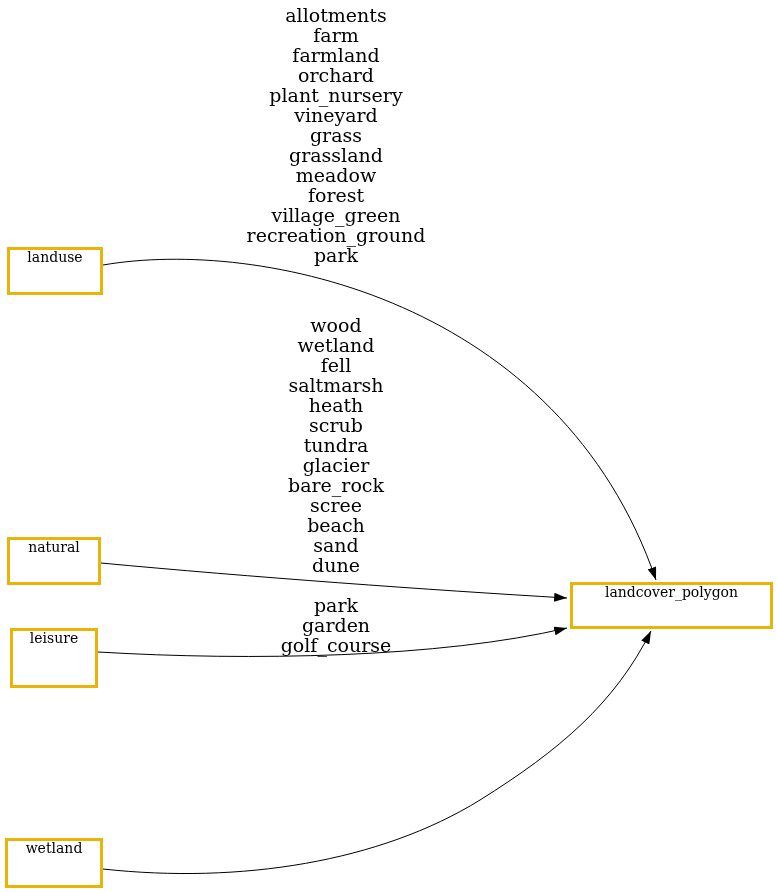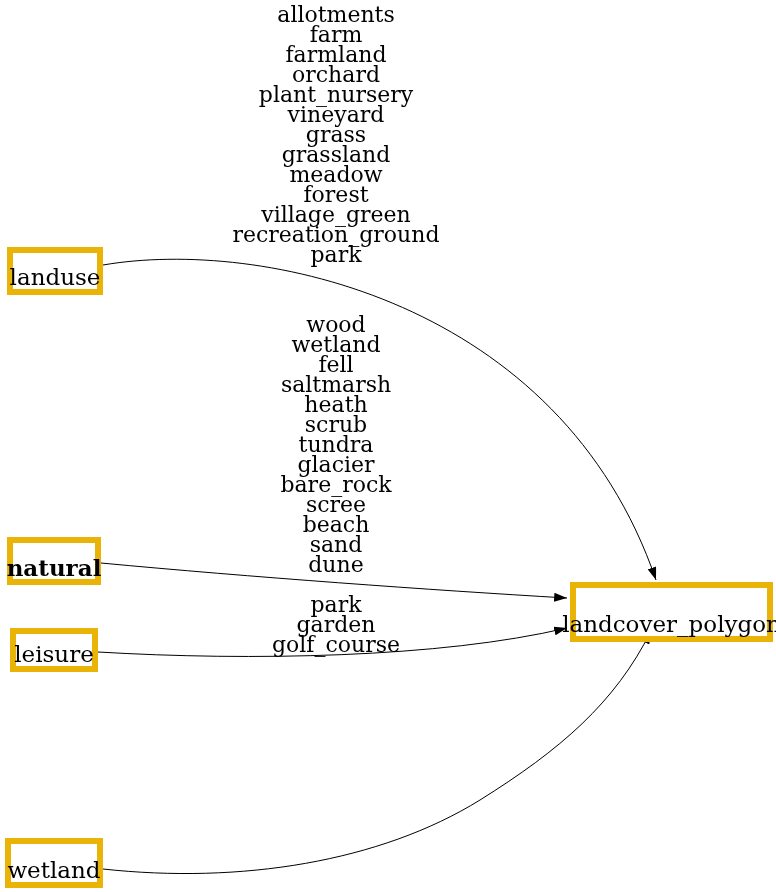--- a/index.html
+++ b/index.html
@@ -34,7 +34,7 @@
     left: 226px;
     width: 220px;
     text-align: center;
-    font-size: 22px;
+    font-size: 19px;
     line-height: 20px;
     white-space: pre-line;
   }

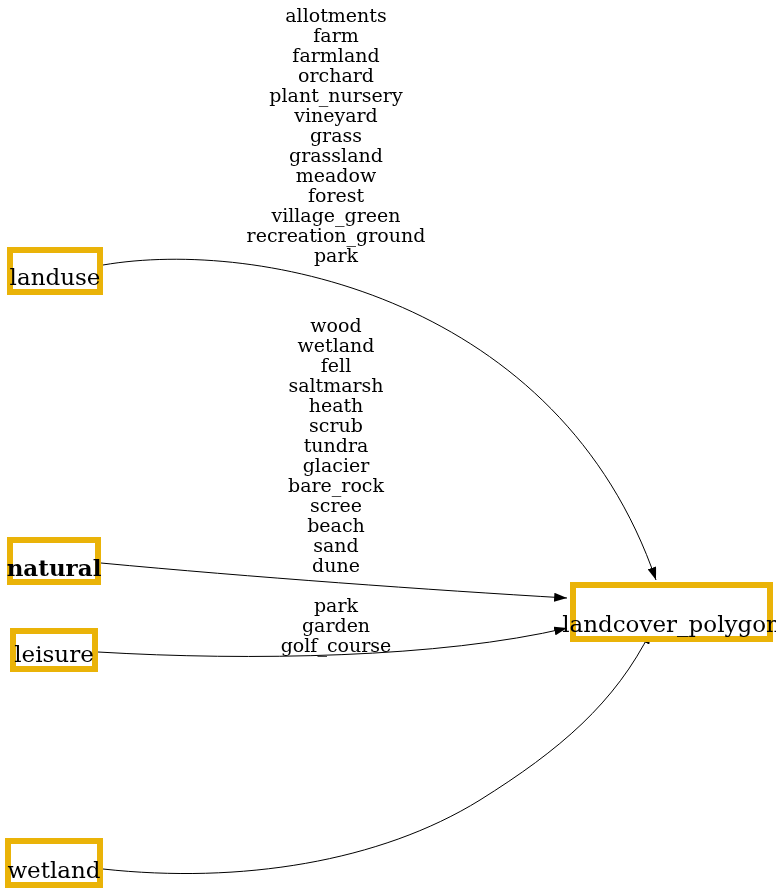--- a/index.html
+++ b/index.html
@@ -20,12 +20,12 @@
   .node {
     position: absolute;
     box-sizing: border-box;
-    border: 6px solid #eab308;
+    border: 3px solid #eab308;
     background: #ffffff;
     display: flex;
-    align-items: flex-end;
+    align-items: flex-start;
     justify-content: center;
-    font-size: 23px;
+    font-size: 14px;
     line-height: 1;
     white-space: nowrap;
   }

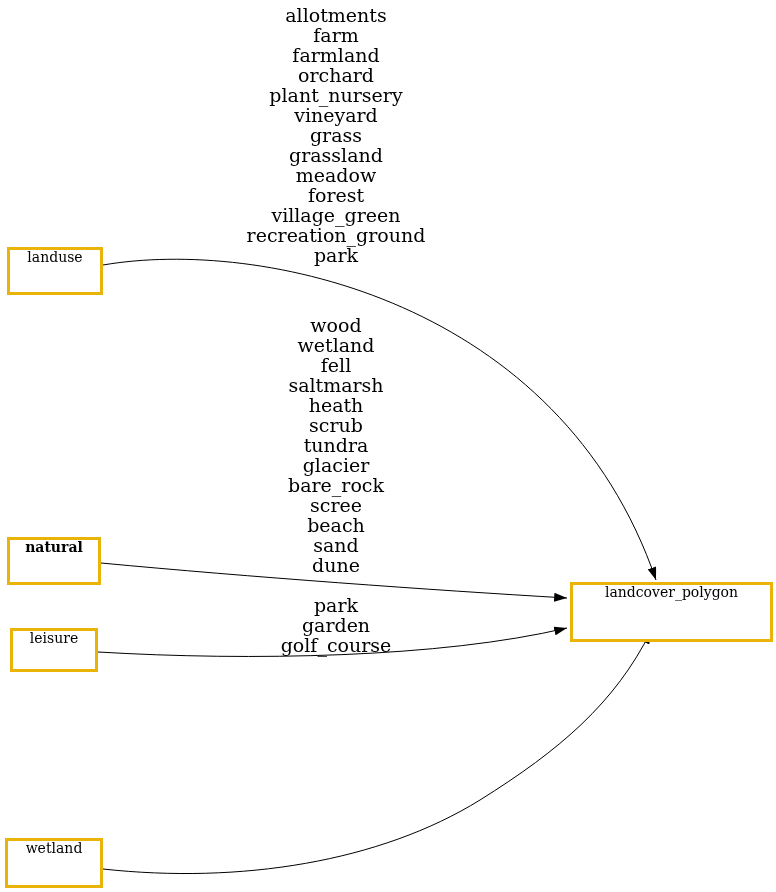--- a/index.html
+++ b/index.html
@@ -40,7 +40,7 @@
   }
   
   #node-landuse   { left: 7px;   top: 247px; width: 96px;  height: 48px; }
-  #node-natural   { left: 7px;   top: 537px; width: 94px;  height: 48px; font-weight: bold; }
+  #node-natural   { left: 7px;   top: 537px; width: 94px;  height: 48px; }
   #node-leisure   { left: 10px;  top: 628px; width: 88px;  height: 44px; }
   #node-wetland   { left: 5px;   top: 838px; width: 98px;  height: 50px; }
   #node-landcover { left: 570px; top: 582px; width: 203px; height: 60px; }

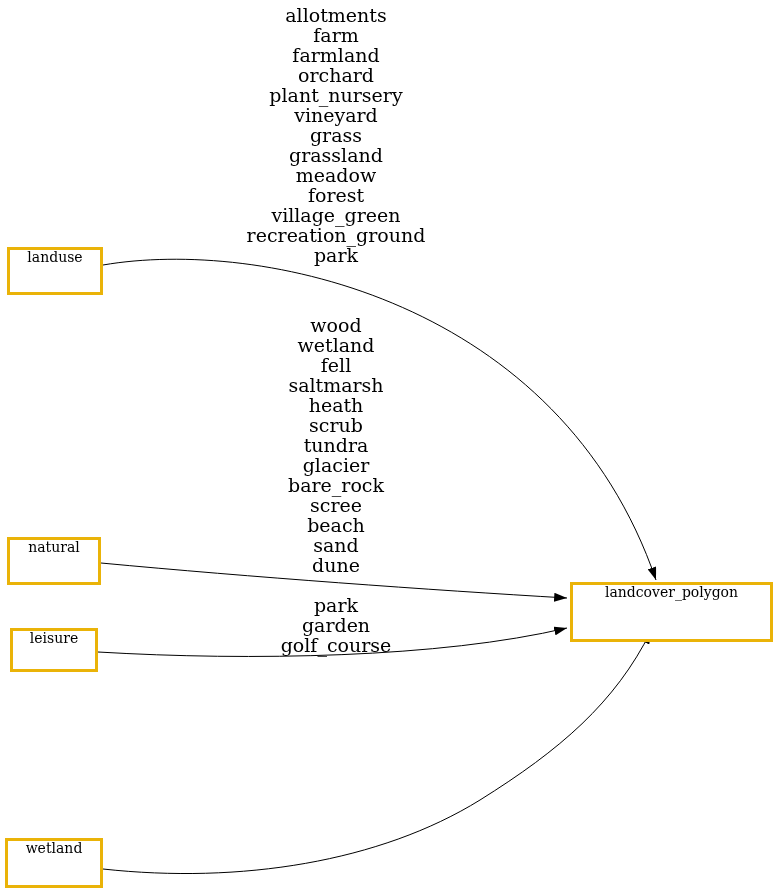--- a/index.html
+++ b/index.html
@@ -43,7 +43,7 @@
   #node-natural   { left: 7px;   top: 537px; width: 94px;  height: 48px; }
   #node-leisure   { left: 10px;  top: 628px; width: 88px;  height: 44px; }
   #node-wetland   { left: 5px;   top: 838px; width: 98px;  height: 50px; }
-  #node-landcover { left: 570px; top: 582px; width: 203px; height: 60px; }
+  #node-landcover { left: 570px; top: 582px; width: 203px; height: 47px; }
   
   #edge-label-landuse { top: 5px; }
   #edge-label-natural { top: 315px; }

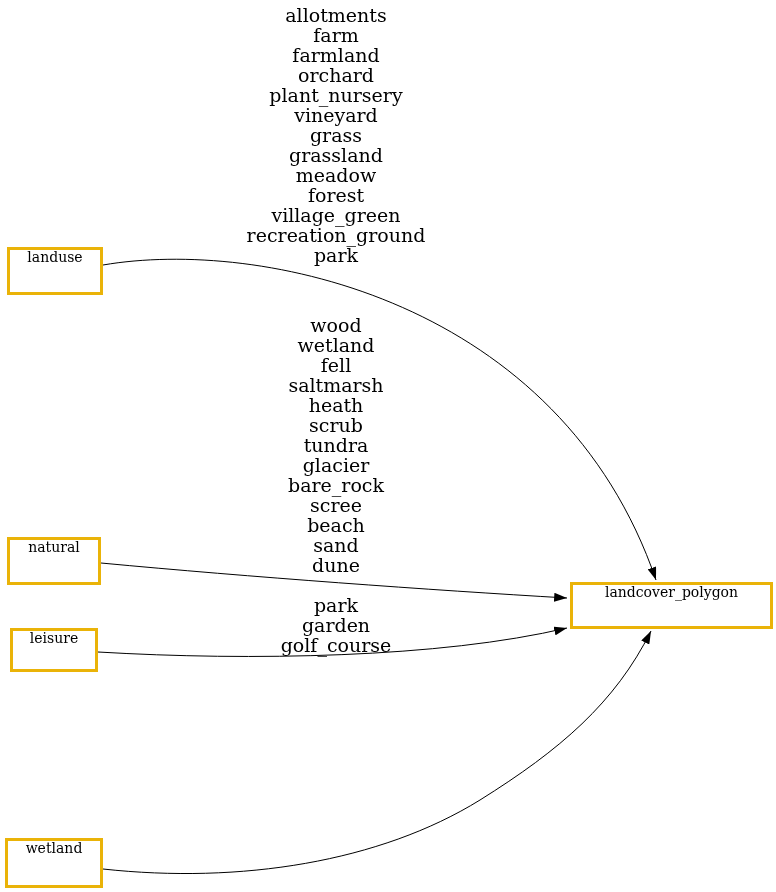--- a/index.html
+++ b/index.html
@@ -41,7 +41,7 @@
   
   #node-landuse   { left: 7px;   top: 247px; width: 96px;  height: 48px; }
   #node-natural   { left: 7px;   top: 537px; width: 94px;  height: 48px; }
-  #node-leisure   { left: 10px;  top: 628px; width: 88px;  height: 44px; }
+  #node-leisure   { left: 10px;  top: 628px; width: 88px;  height: 60px; }
   #node-wetland   { left: 5px;   top: 838px; width: 98px;  height: 50px; }
   #node-landcover { left: 570px; top: 582px; width: 203px; height: 47px; }
   

